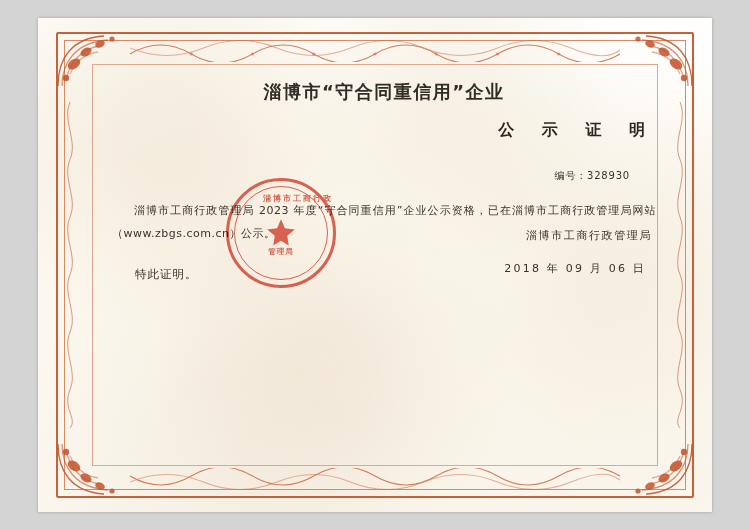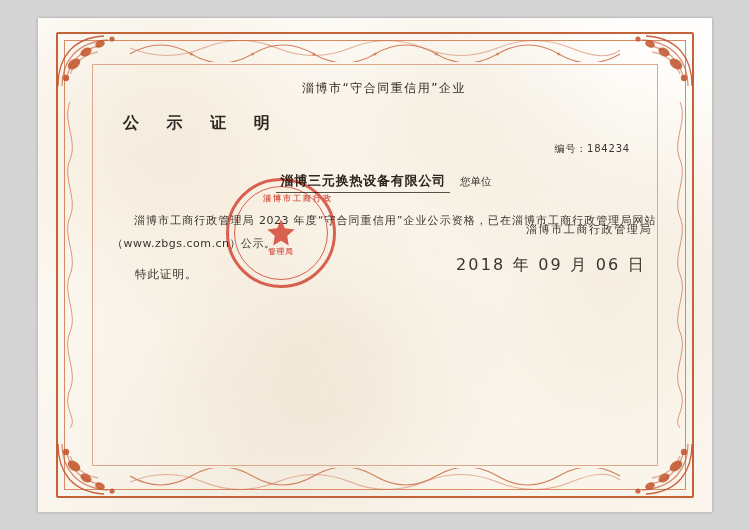--- a/index.html
+++ b/index.html
@@ -147,8 +147,8 @@
   }
 
   .cert-title {
-    font-size: 12px;
-    font-weight: normal;
+    font-size: 18px;
+    font-weight: bold;
     letter-spacing: 1.5px;
     text-align: center;
     color: #332c26;

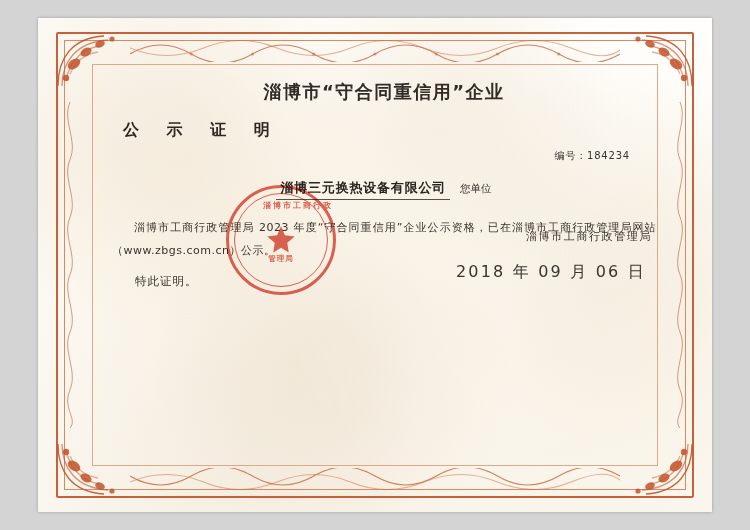--- a/index.html
+++ b/index.html
@@ -158,9 +158,9 @@
     font-size: 16px;
     font-weight: bold;
     letter-spacing: 11px;
-    text-align: left;
+    text-align: right;
     color: #2e2721;
-    margin-bottom: 8px;
+    margin-bottom: 28px;
     padding-left: 11px;
   }
   .cert-number {

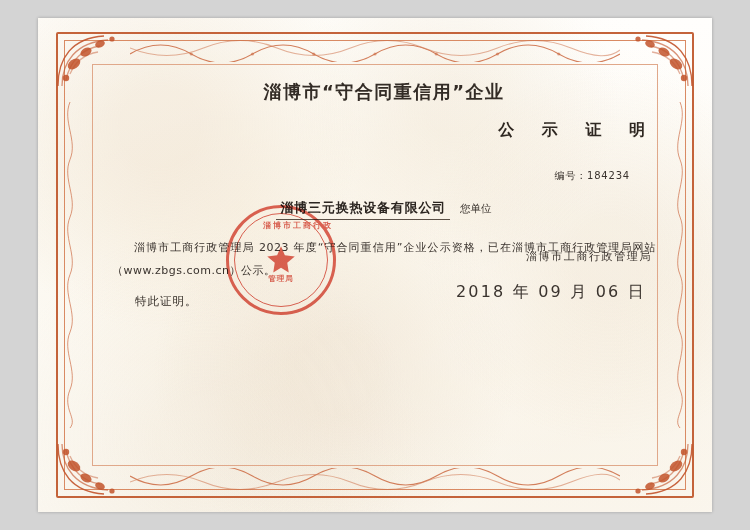--- a/index.html
+++ b/index.html
@@ -412,7 +412,7 @@
       <div class="cert-subtitle">公 示 证 明</div>
 
       <div class="cert-number">
-        <span>编号：</span><span>184234</span>
+        <span>编号：</span><span>328930</span>
       </div>
 
       <div class="company-row">

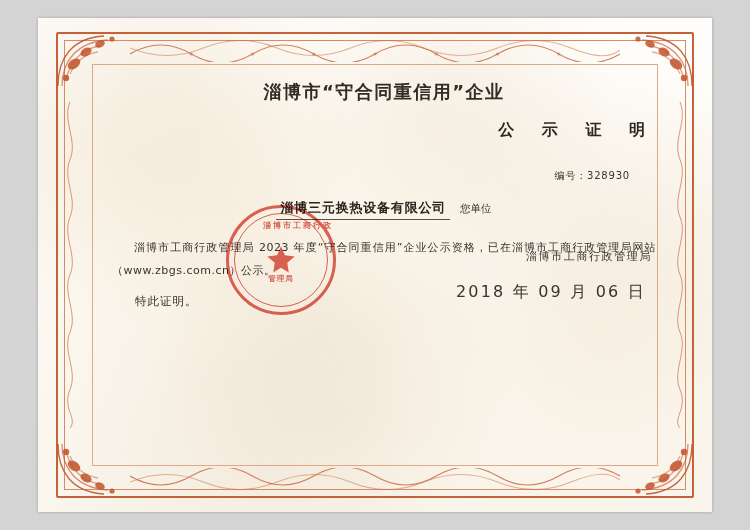--- a/index.html
+++ b/index.html
@@ -415,10 +415,6 @@
         <span>编号：</span><span>328930</span>
       </div>
 
-      <div class="company-row">
-        <span class="company-name">淄博三元换热设备有限公司</span>
-        <span class="company-suffix">您单位</span>
-      </div>
 
       <p class="para">淄博市工商行政管理局 2023 年度“守合同重信用”企业公示资格，已在淄博市工商行政管理局网站（www.zbgs.com.cn）公示。</p>
 

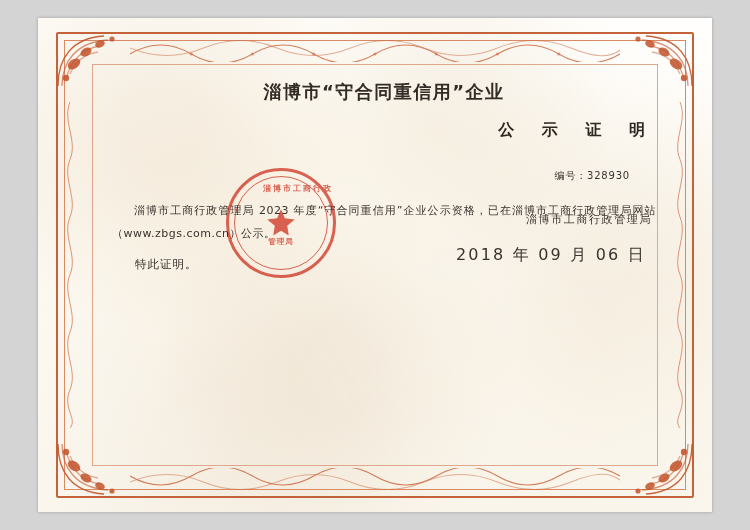--- a/index.html
+++ b/index.html
@@ -203,7 +203,7 @@
   .closing {
     font-size: 11.5px;
     letter-spacing: 1px;
-    margin-top: 12px;
+    margin-top: 22px;
     text-indent: 2em;
     color: #332c26;
   }

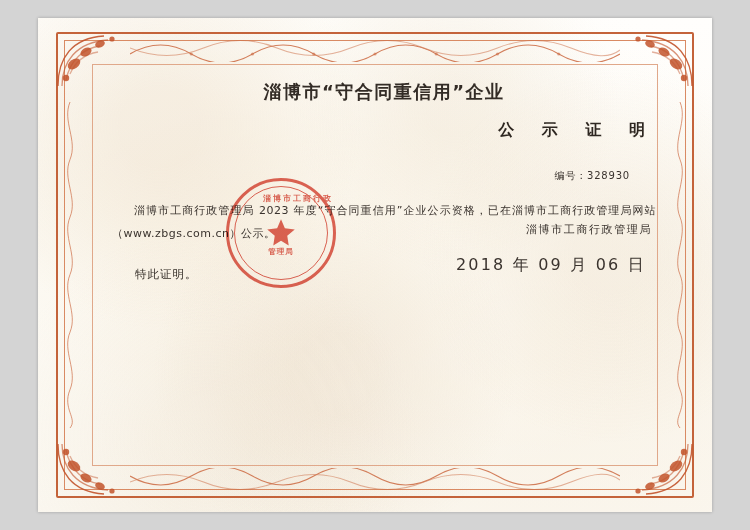--- a/index.html
+++ b/index.html
@@ -222,7 +222,7 @@
     white-space: nowrap;
   }
   .issue-date {
-    font-size: 16px;
+    font-size: 11px;
     letter-spacing: 2.2px;
     color: #3a332e;
     white-space: nowrap;

